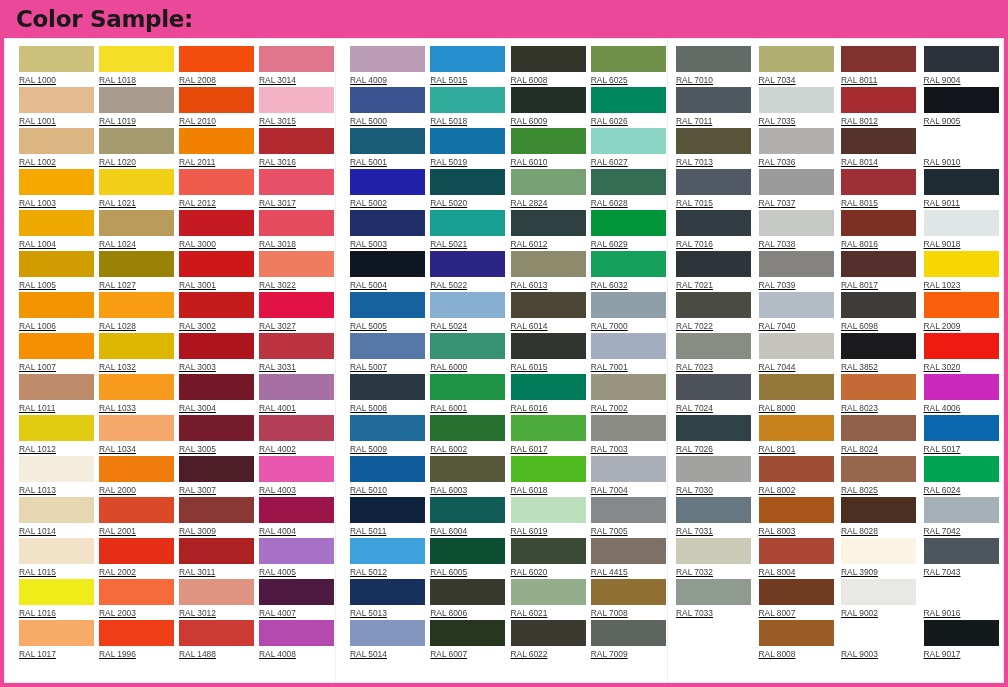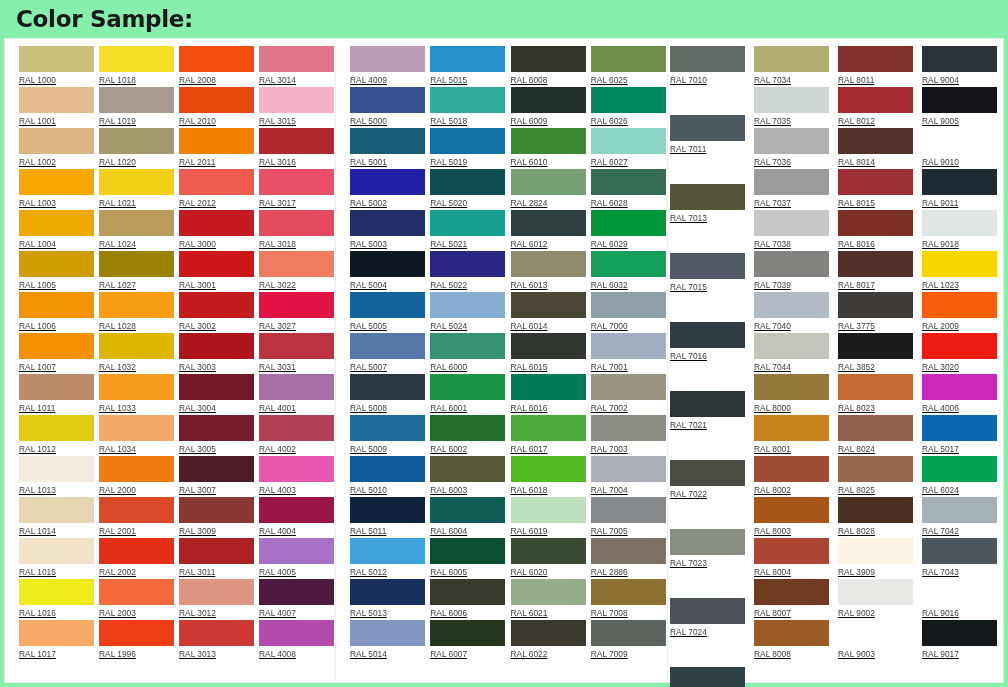--- a/index.html
+++ b/index.html
@@ -18,7 +18,7 @@
     position: relative;
     width: 1008px;
     height: 687px;
-    background: #86efac;
+    background: #ec4899;
   }
   #page-title {
     position: absolute;

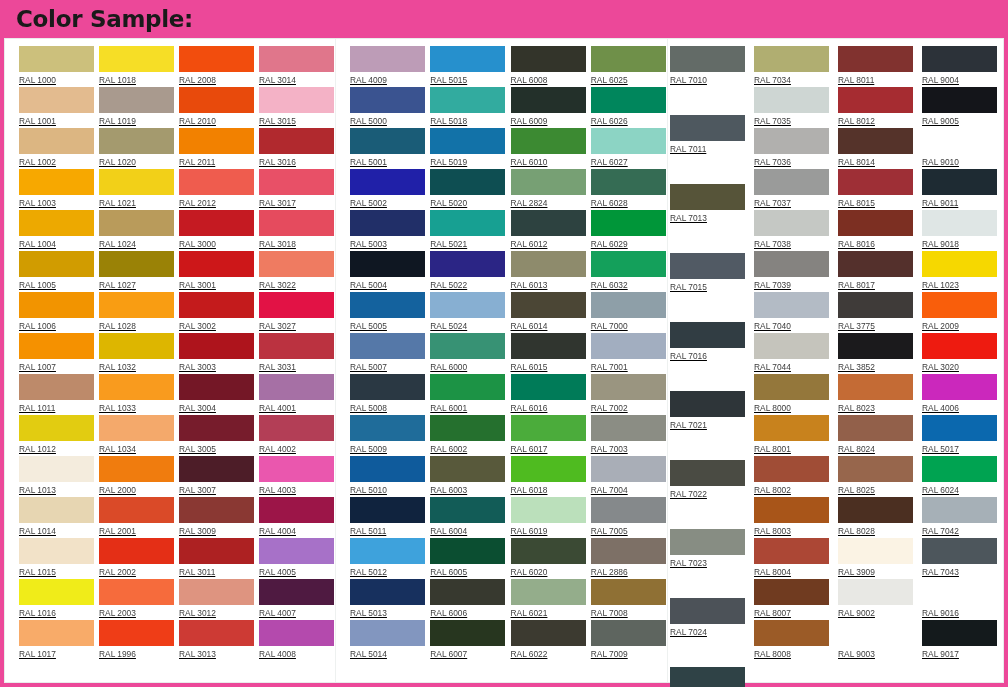--- a/index.html
+++ b/index.html
@@ -63,7 +63,7 @@
   }
   .panel-1 .col:first-child { margin-left: 14px; }
   .panel-2 .col:first-child { margin-left: 14px; }
-  .panel-3 .col:first-child { margin-left: 2px; gap: 28px; }
+  .panel-3 .col:first-child { margin-left: 8px; }
 
   .cell {
     height: 41px;

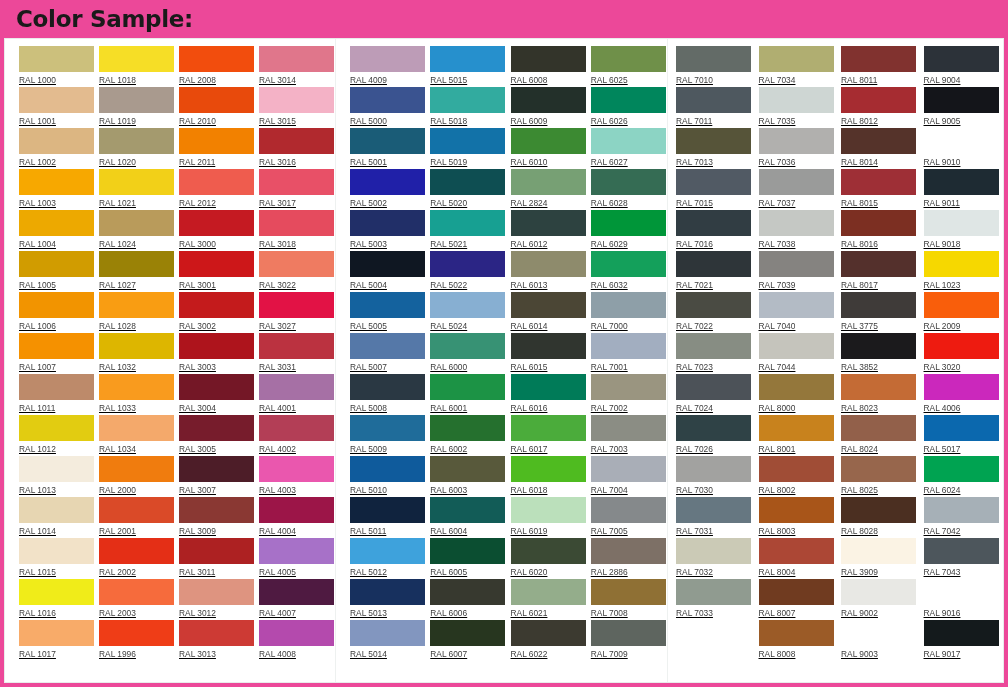--- a/index.html
+++ b/index.html
@@ -740,7 +740,7 @@
           </div>
           <div class="cell">
             <div class="swatch" style="background-color: rgb(63, 59, 57);"></div>
-            <div class="swatch-label">RAL 3775</div>
+            <div class="swatch-label">RAL 6098</div>
           </div>
           <div class="cell">
             <div class="swatch" style="background-color: rgb(27, 26, 28);"></div>

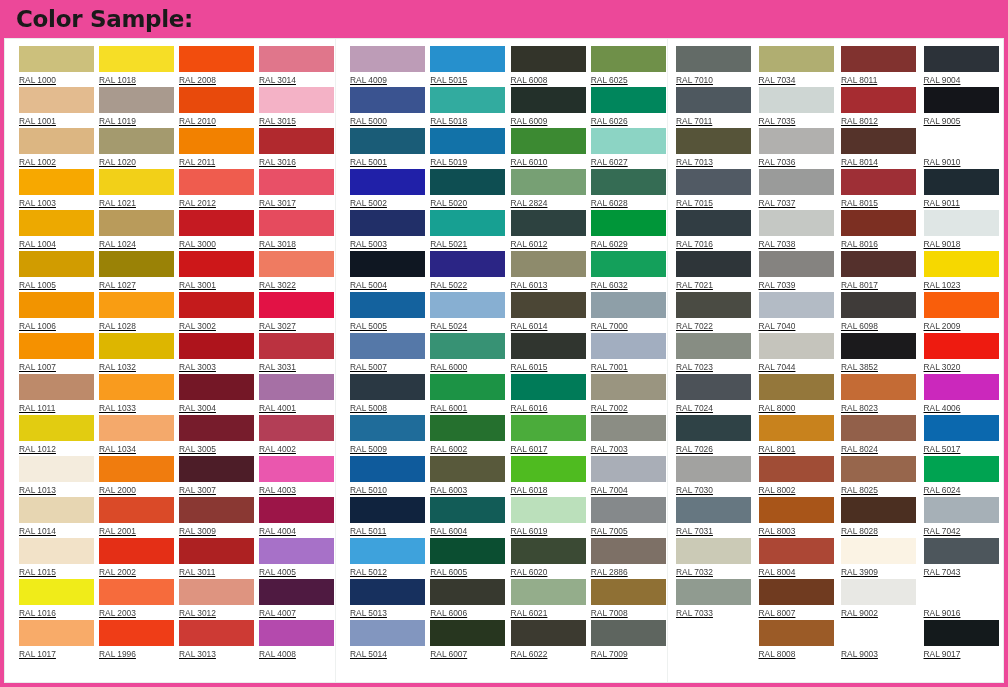--- a/index.html
+++ b/index.html
@@ -580,7 +580,7 @@
           </div>
           <div class="cell">
             <div class="swatch" style="background-color: rgb(125, 112, 102);"></div>
-            <div class="swatch-label">RAL 2886</div>
+            <div class="swatch-label">RAL 4415</div>
           </div>
           <div class="cell">
             <div class="swatch" style="background-color: rgb(143, 112, 52);"></div>

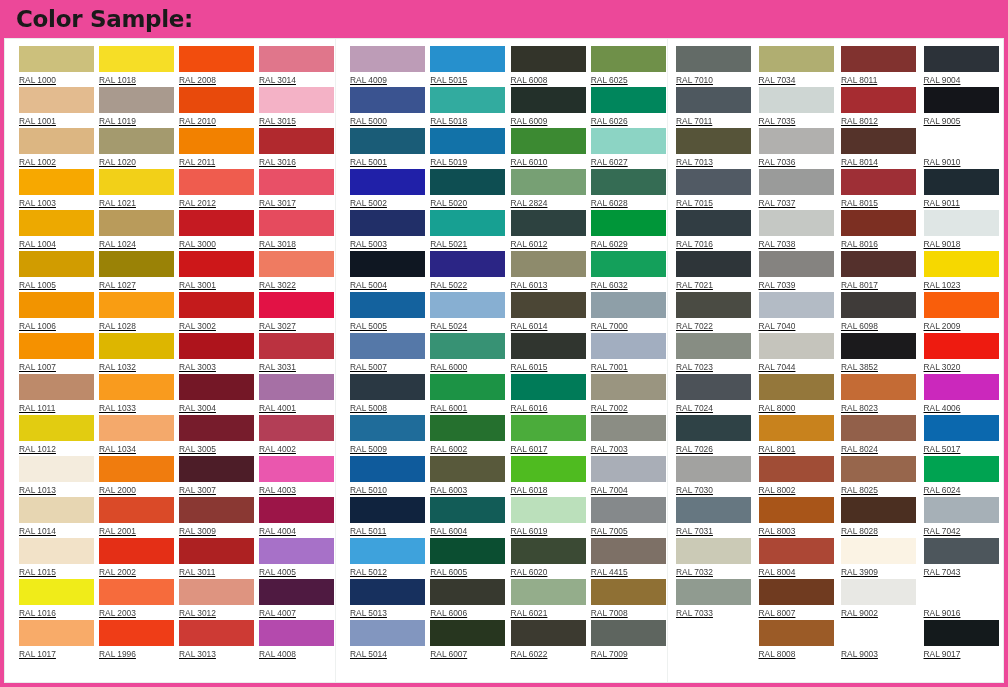--- a/index.html
+++ b/index.html
@@ -276,7 +276,7 @@
           </div>
           <div class="cell">
             <div class="swatch" style="background-color: rgb(205, 58, 52);"></div>
-            <div class="swatch-label">RAL 3013</div>
+            <div class="swatch-label">RAL 1488</div>
           </div>
         </div>
         <div class="col">

